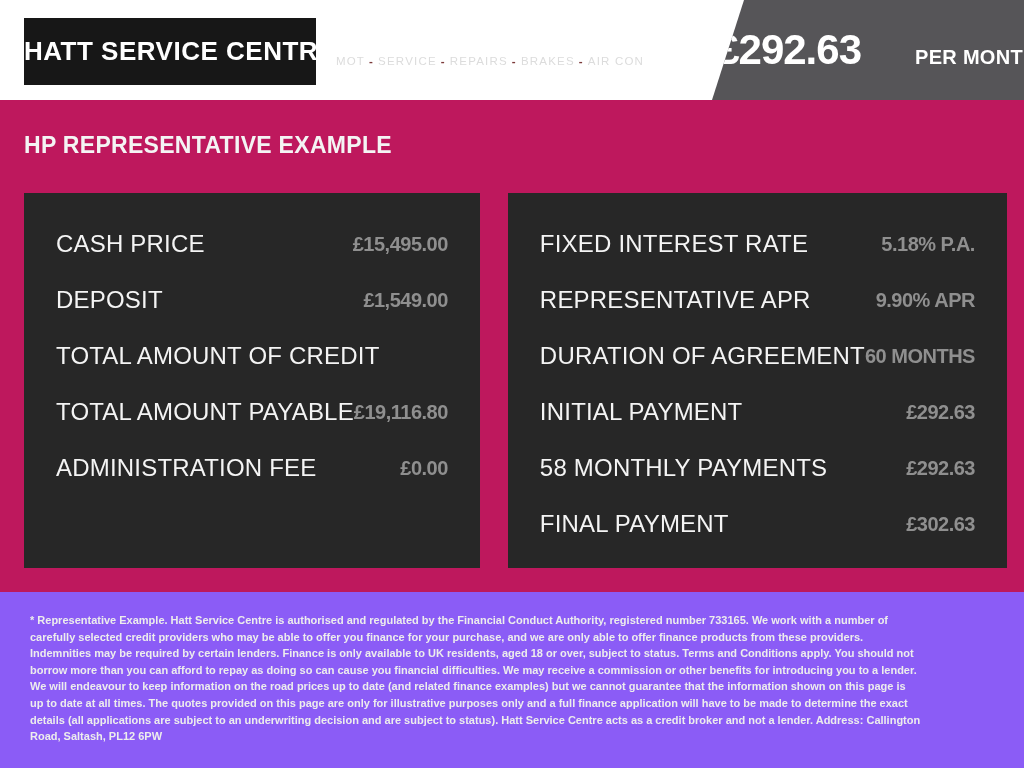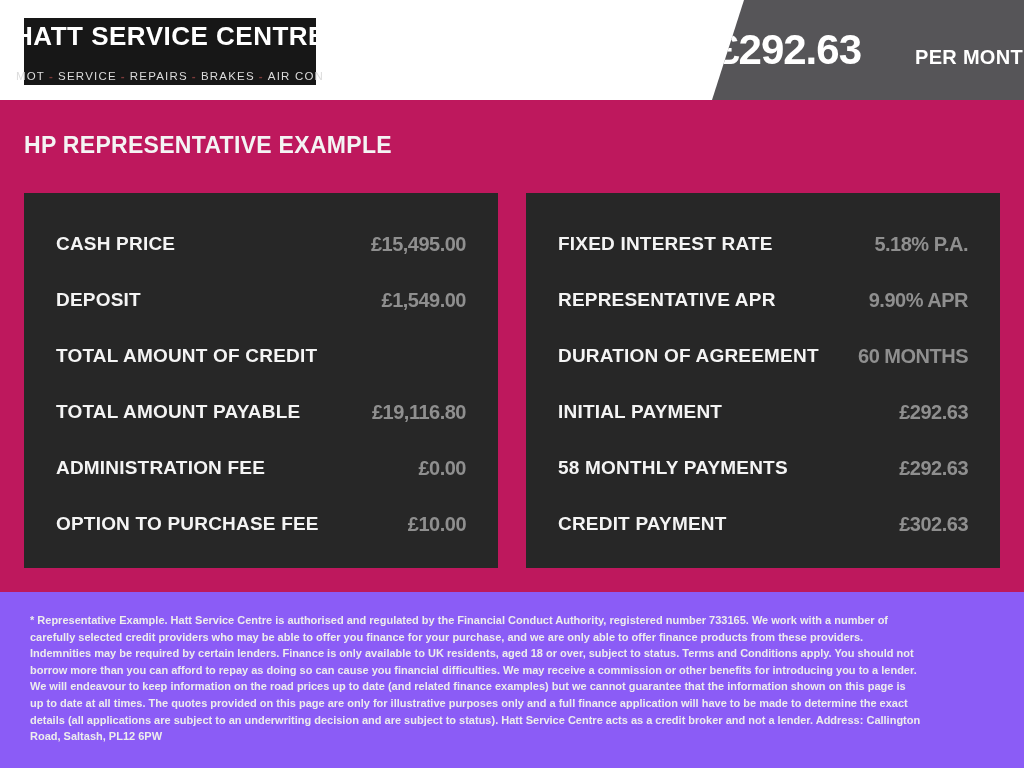--- a/index.html
+++ b/index.html
@@ -23,8 +23,8 @@
     left: 24px; top: 18px;
     width: 292px; height: 67px;
     background: #171717;
-    display: flex; flex-direction: column;
-    align-items: center; justify-content: center;
+    display: flex; flex-direction: row;
+    align-items: center; 
   }
   .logo-title {
     color: #ffffff;

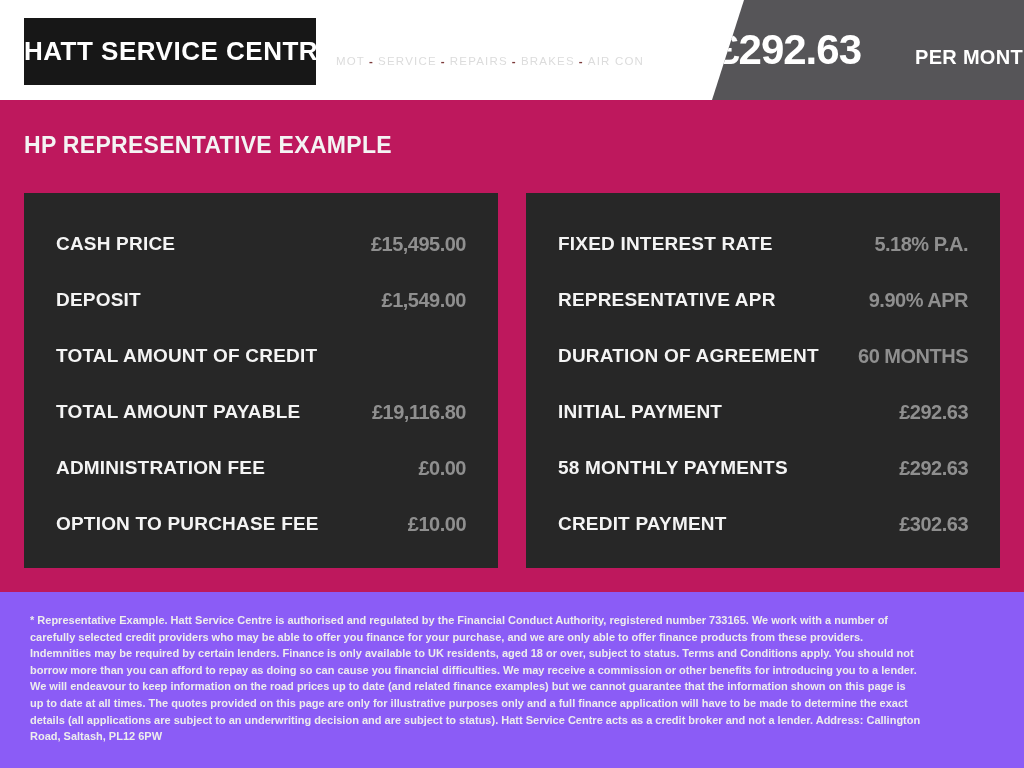--- a/index.html
+++ b/index.html
@@ -101,8 +101,8 @@
   }
   .row .label {
     color: #f4f4f4;
-    font-size: 19px;
-    font-weight: 700;
+    font-size: 24px;
+    font-weight: 400;
     letter-spacing: 0.2px;
     white-space: nowrap;
   }

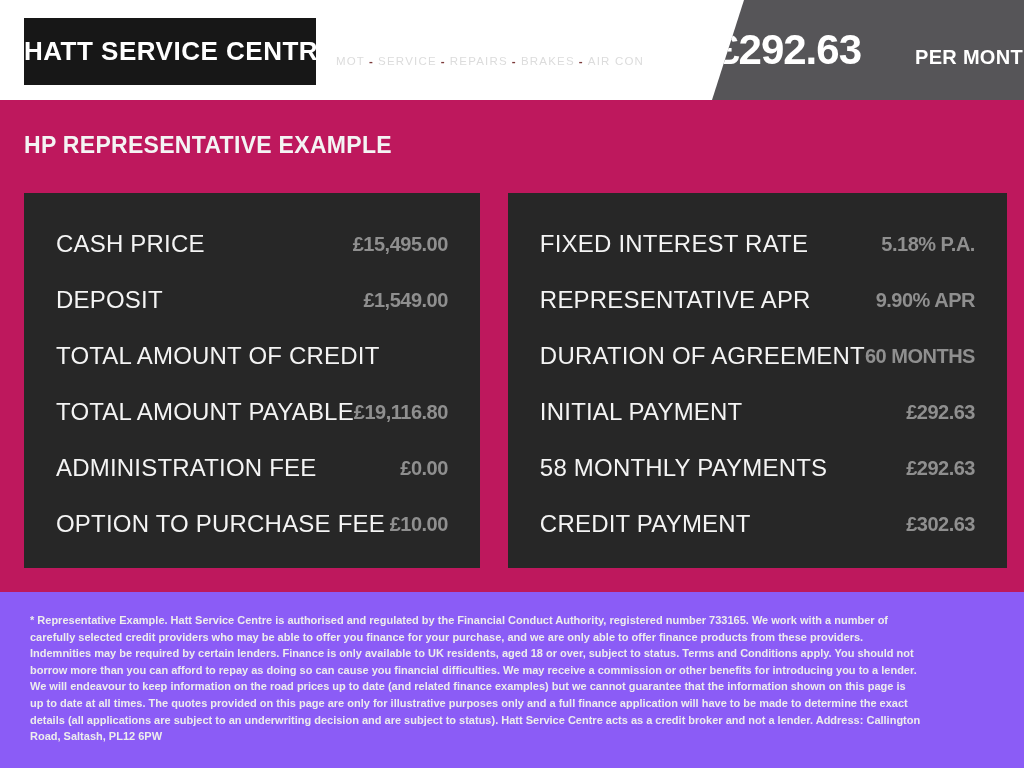--- a/index.html
+++ b/index.html
@@ -173,10 +173,6 @@
           <span class="label">ADMINISTRATION FEE</span>
           <span class="value">£0.00</span>
         </div>
-        <div class="row">
-          <span class="label">OPTION TO PURCHASE FEE</span>
-          <span class="value">£10.00</span>
-        </div>
       </section>
 
       <section class="panel">

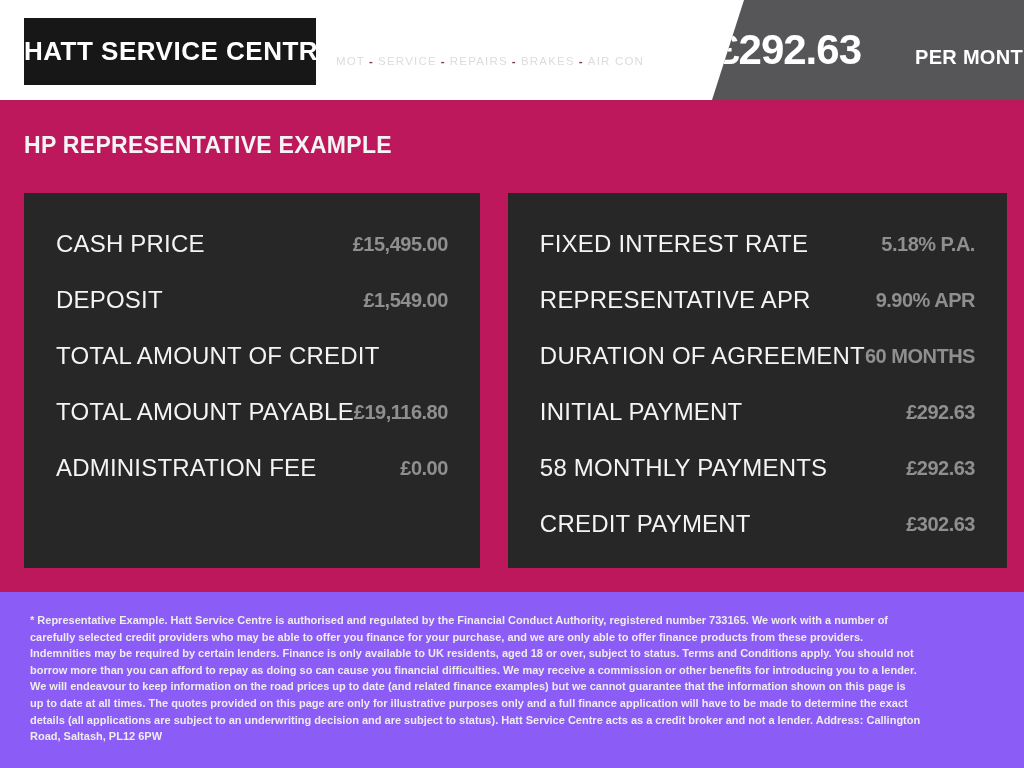--- a/index.html
+++ b/index.html
@@ -197,7 +197,7 @@
           <span class="value">£292.63</span>
         </div>
         <div class="row">
-          <span class="label">CREDIT PAYMENT</span>
+          <span class="label">FINAL PAYMENT</span>
           <span class="value">£302.63</span>
         </div>
       </section>

